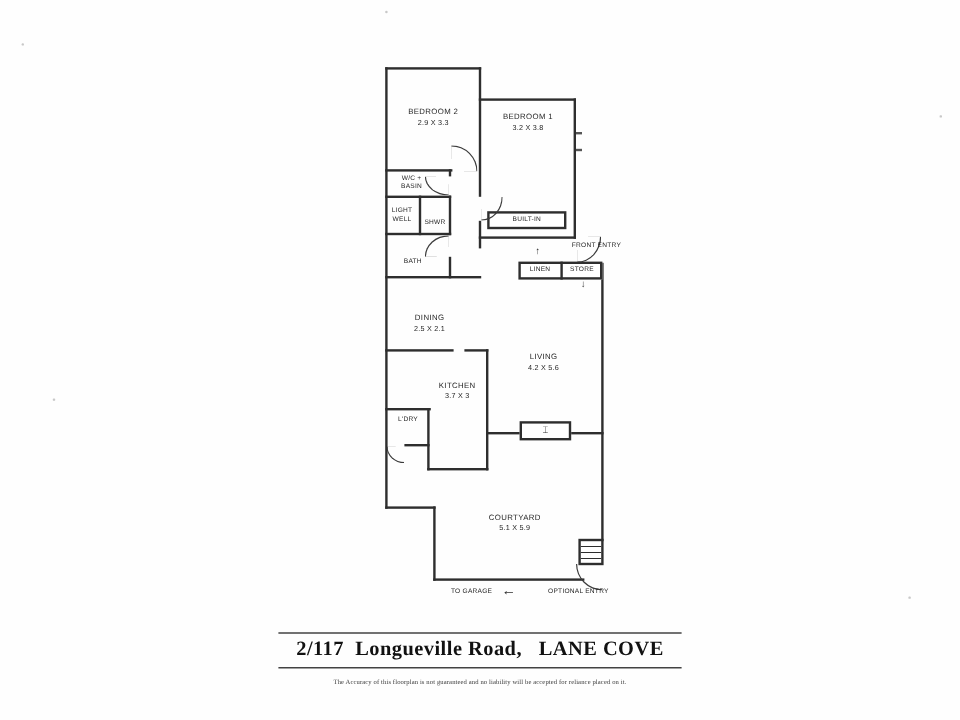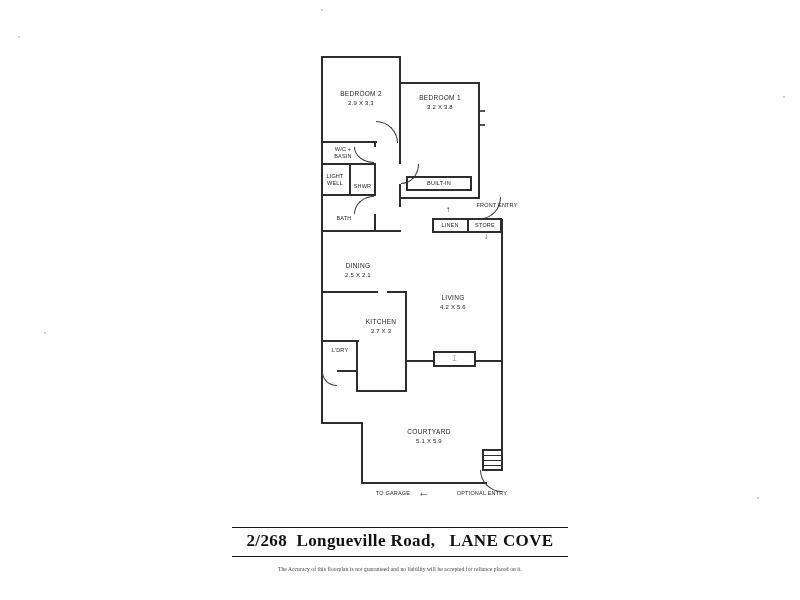--- a/index.html
+++ b/index.html
@@ -159,7 +159,7 @@
   <div class="lbl f5" style="left:450px;top:490px;width:64px">OPTIONAL ENTRY</div>
 
   <div class="rule" style="left:232px;top:527px;width:336px"></div>
-  <div class="title">2/268  Longueville Road,   LANE COVE</div>
+  <div class="title">2/117  Longueville Road,   LANE COVE</div>
   <div class="rule" style="left:232px;top:556px;width:336px"></div>
   <div class="disclaimer">The Accuracy of this floorplan is not guaranteed and no liability will be accepted for reliance placed on it.</div>
 

